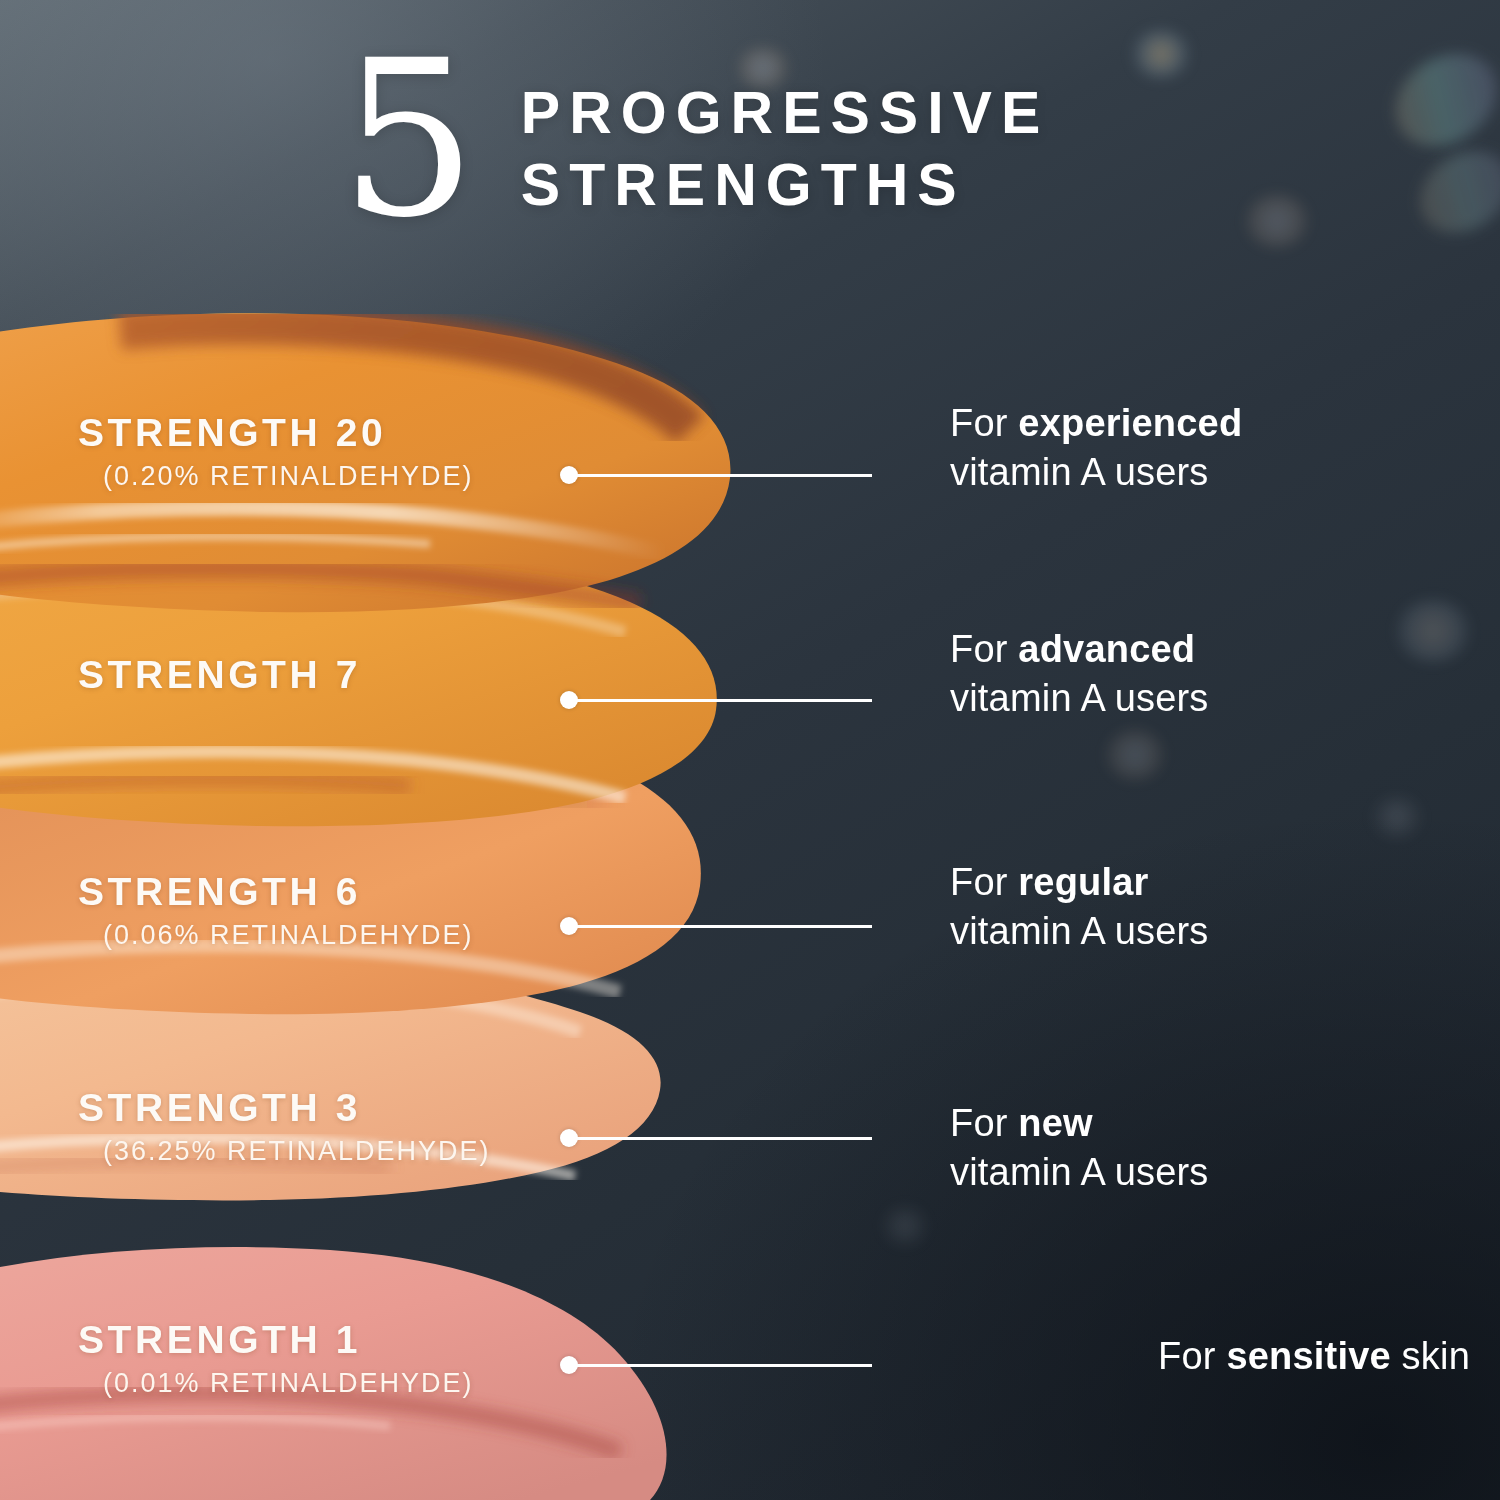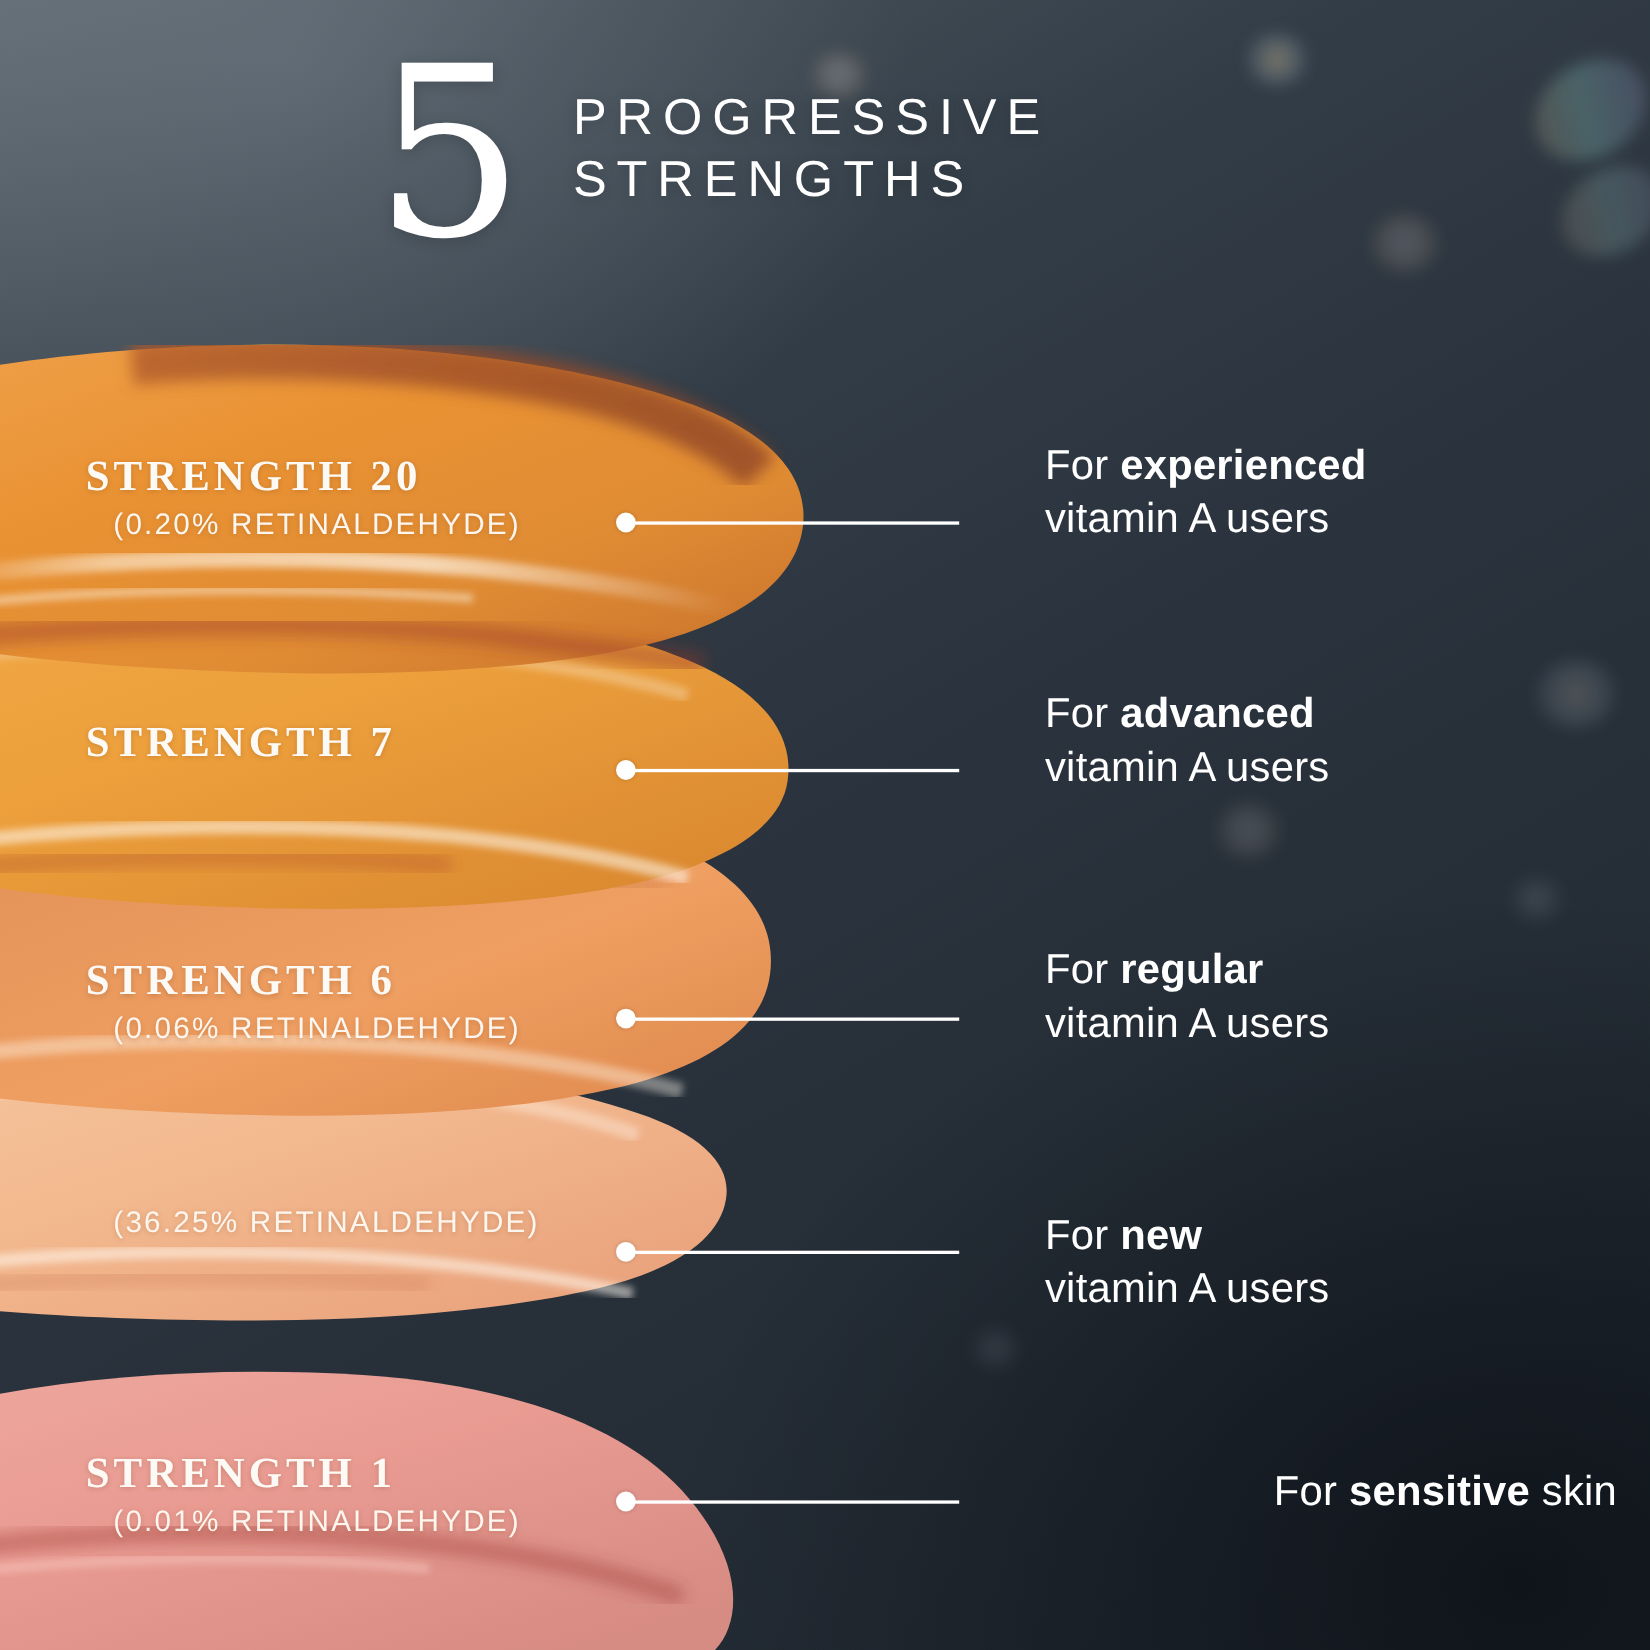--- a/index.html
+++ b/index.html
@@ -54,10 +54,10 @@
     padding-top: 30px;
   }
   .title-line {
-    font-size: 46px;
+    font-size: 59px;
     letter-spacing: 9px;
     color: #ffffff;
-    font-weight: 400;
+    font-weight: 700;
     line-height: 1.22;
     white-space: nowrap;
     text-shadow: 0 2px 12px rgba(0,0,0,0.18);

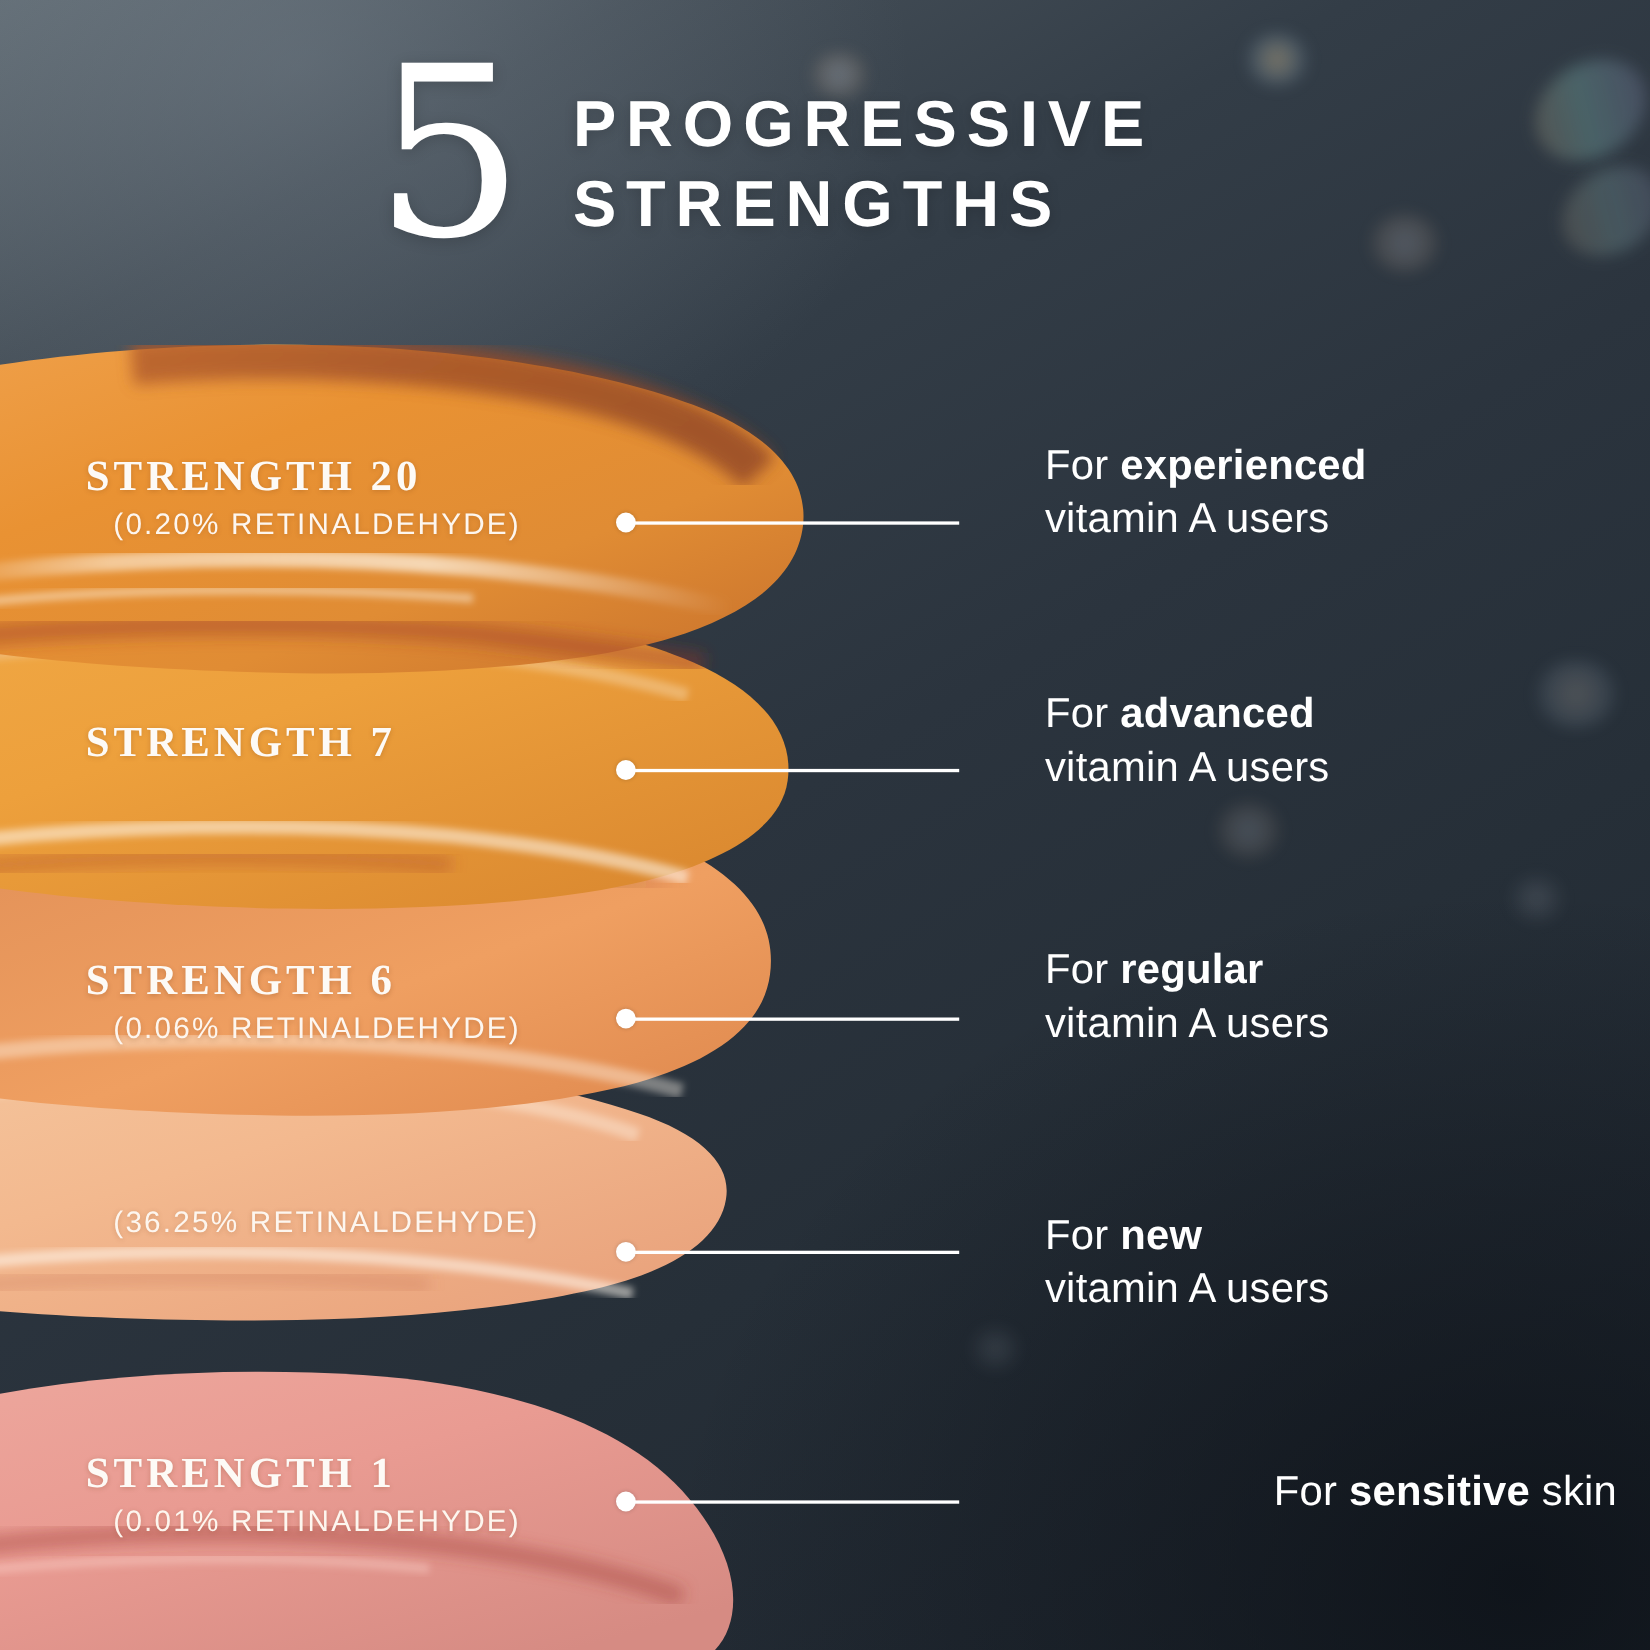--- a/index.html
+++ b/index.html
@@ -91,7 +91,6 @@
     line-height: 1.02;
     white-space: nowrap;
     text-shadow: 0 1px 5px rgba(120,60,20,0.28);
-    font-family: Liberation Serif, serif;
   }
   .strength-sub {
     margin-top: 8px;

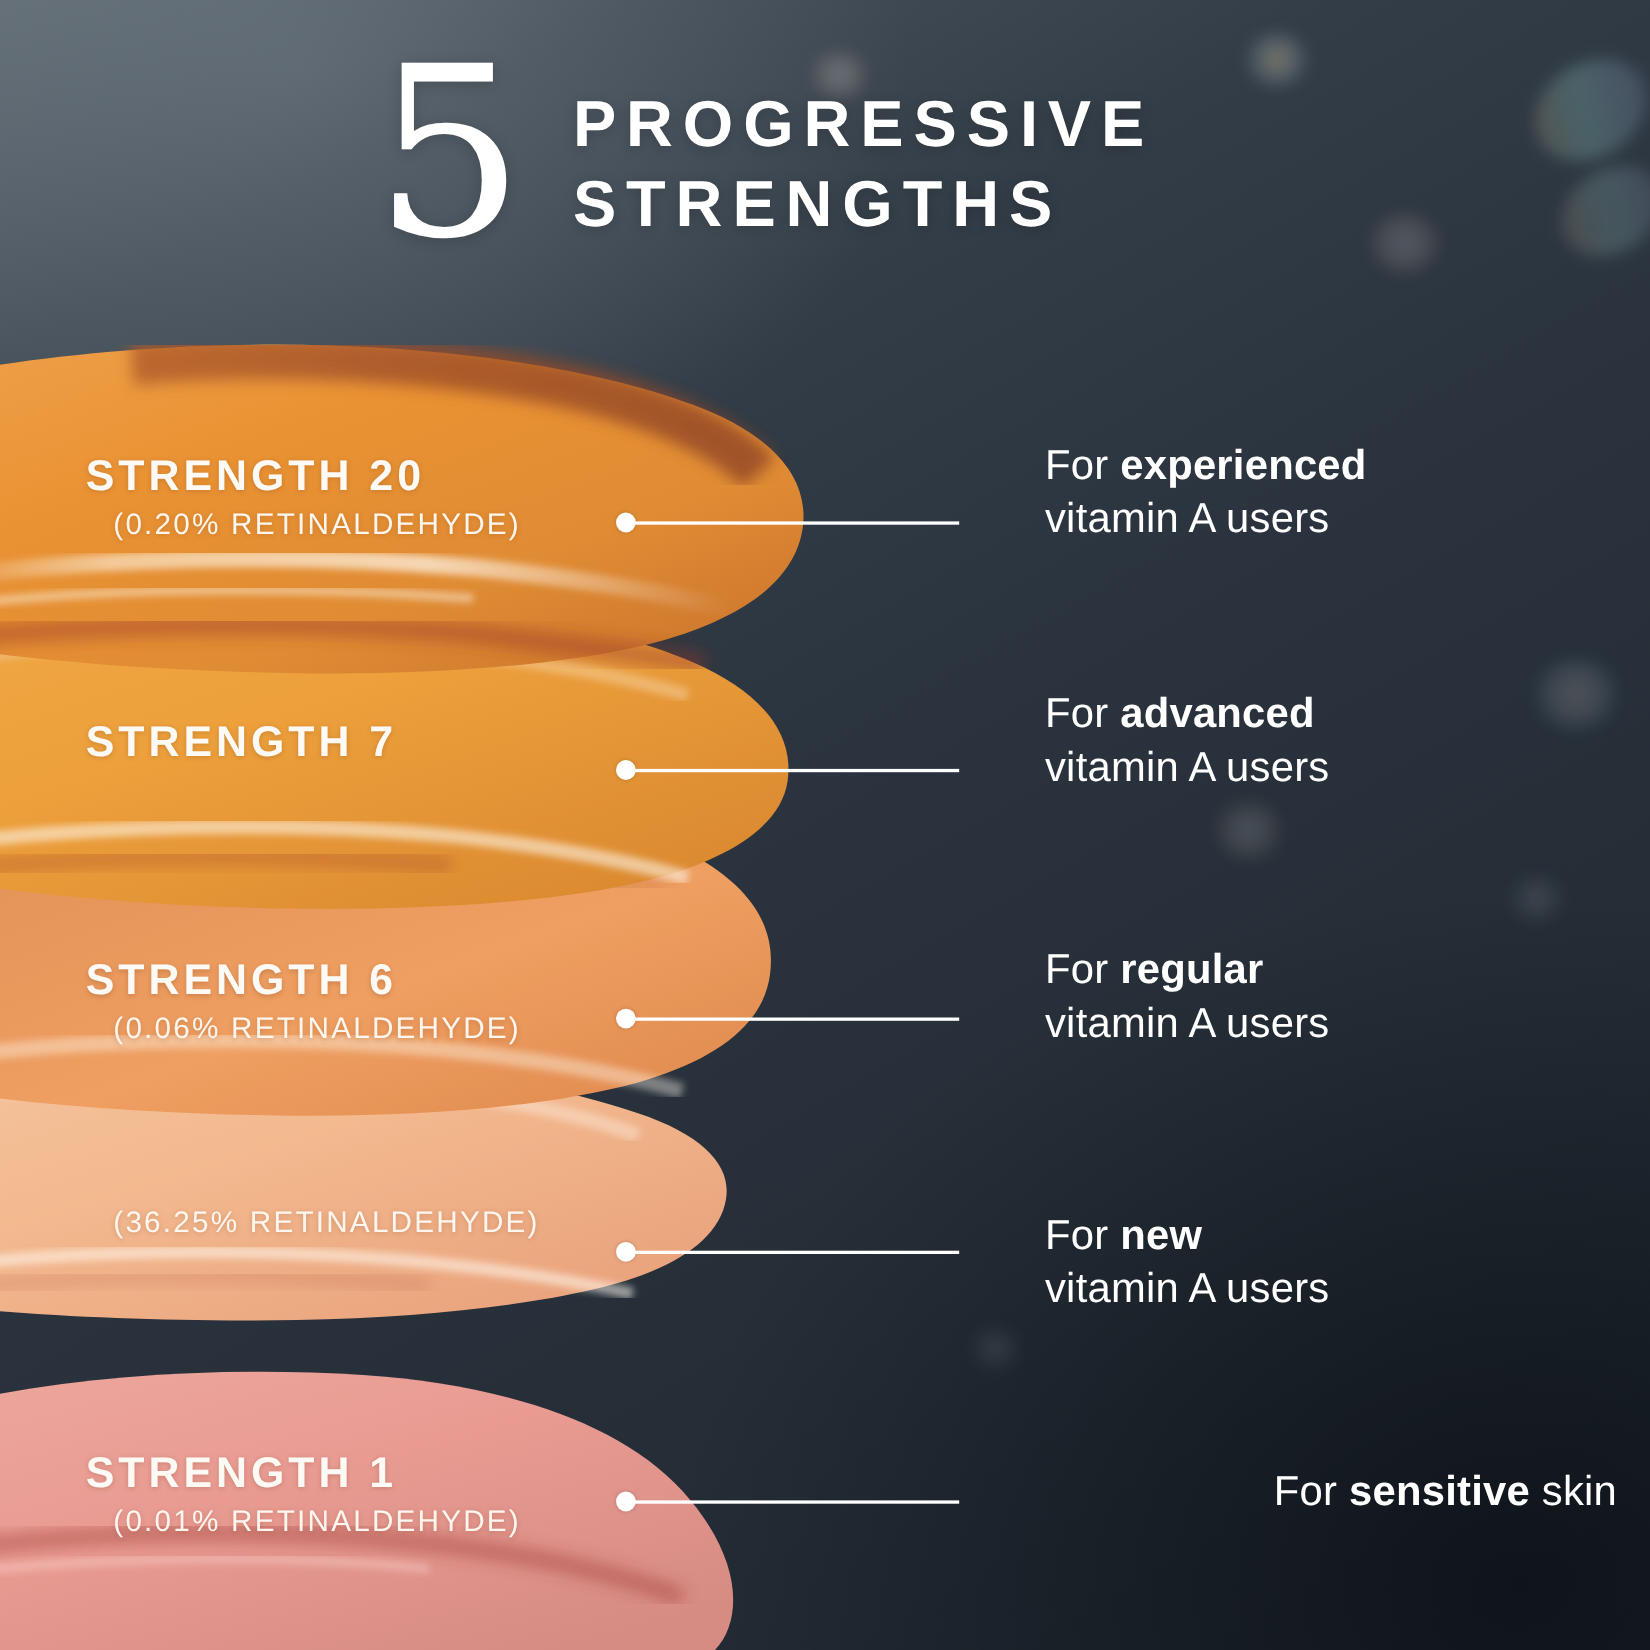--- a/index.html
+++ b/index.html
@@ -301,6 +301,7 @@
 
   <div class="row" style="top:1088px;">
     <div class="row-left">
+      <div class="strength-title">STRENGTH 3</div>
       <div class="strength-sub">(36.25% RETINALDEHYDE)</div>
     </div>
     <div class="connector" style="left:560px;top:40px;width:312px;">

